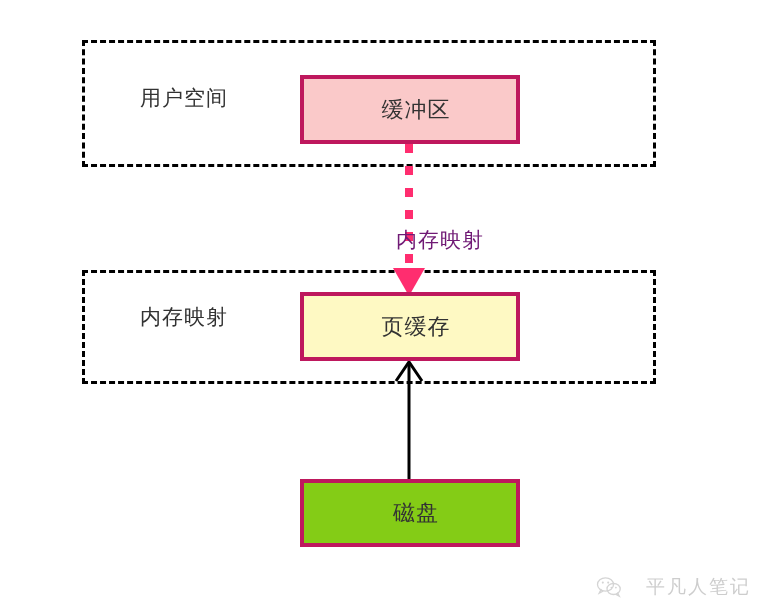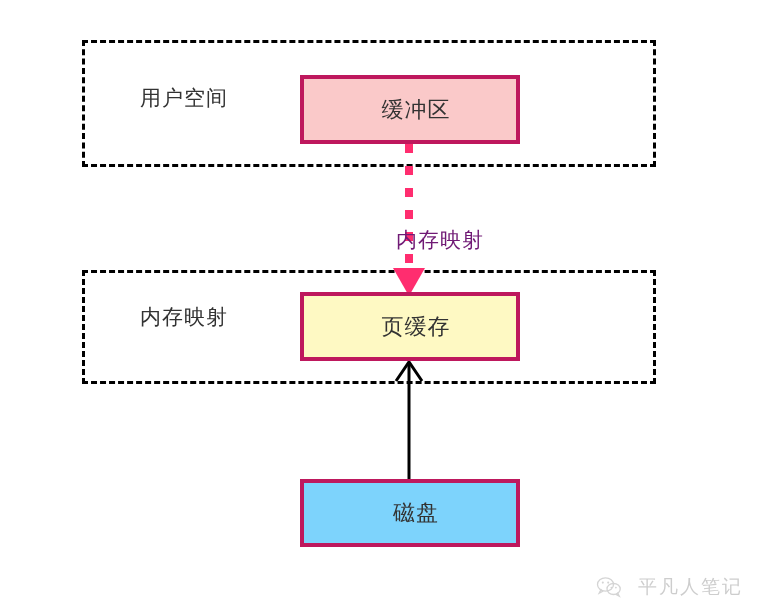--- a/index.html
+++ b/index.html
@@ -93,7 +93,7 @@
     top: 479px;
     width: 220px;
     height: 68px;
-    background: #7dd3fc;
+    background: #84cc16;
   }
 
   

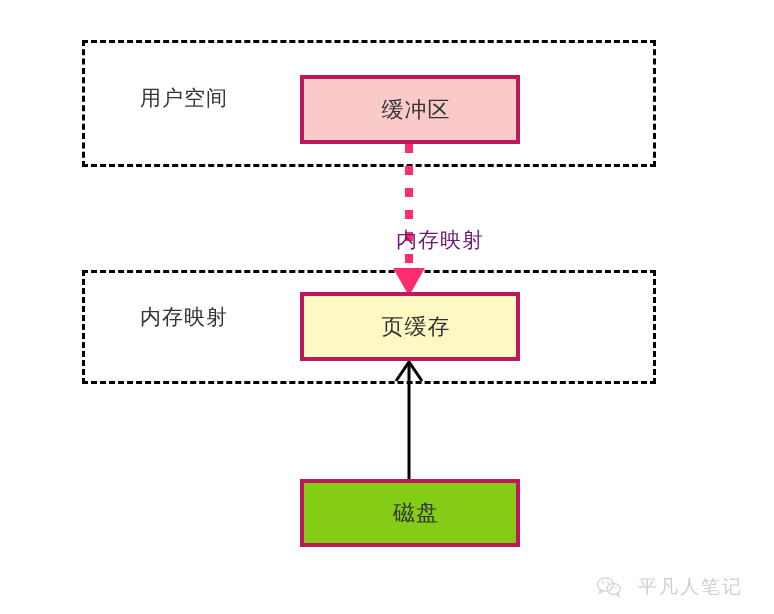--- a/index.html
+++ b/index.html
@@ -124,7 +124,7 @@
     top: 574px;
     display: flex;
     align-items: center;
-    gap: 16px;
+    gap: 24px;
     opacity: 0.42;
   }
   #watermark .wm-text {

